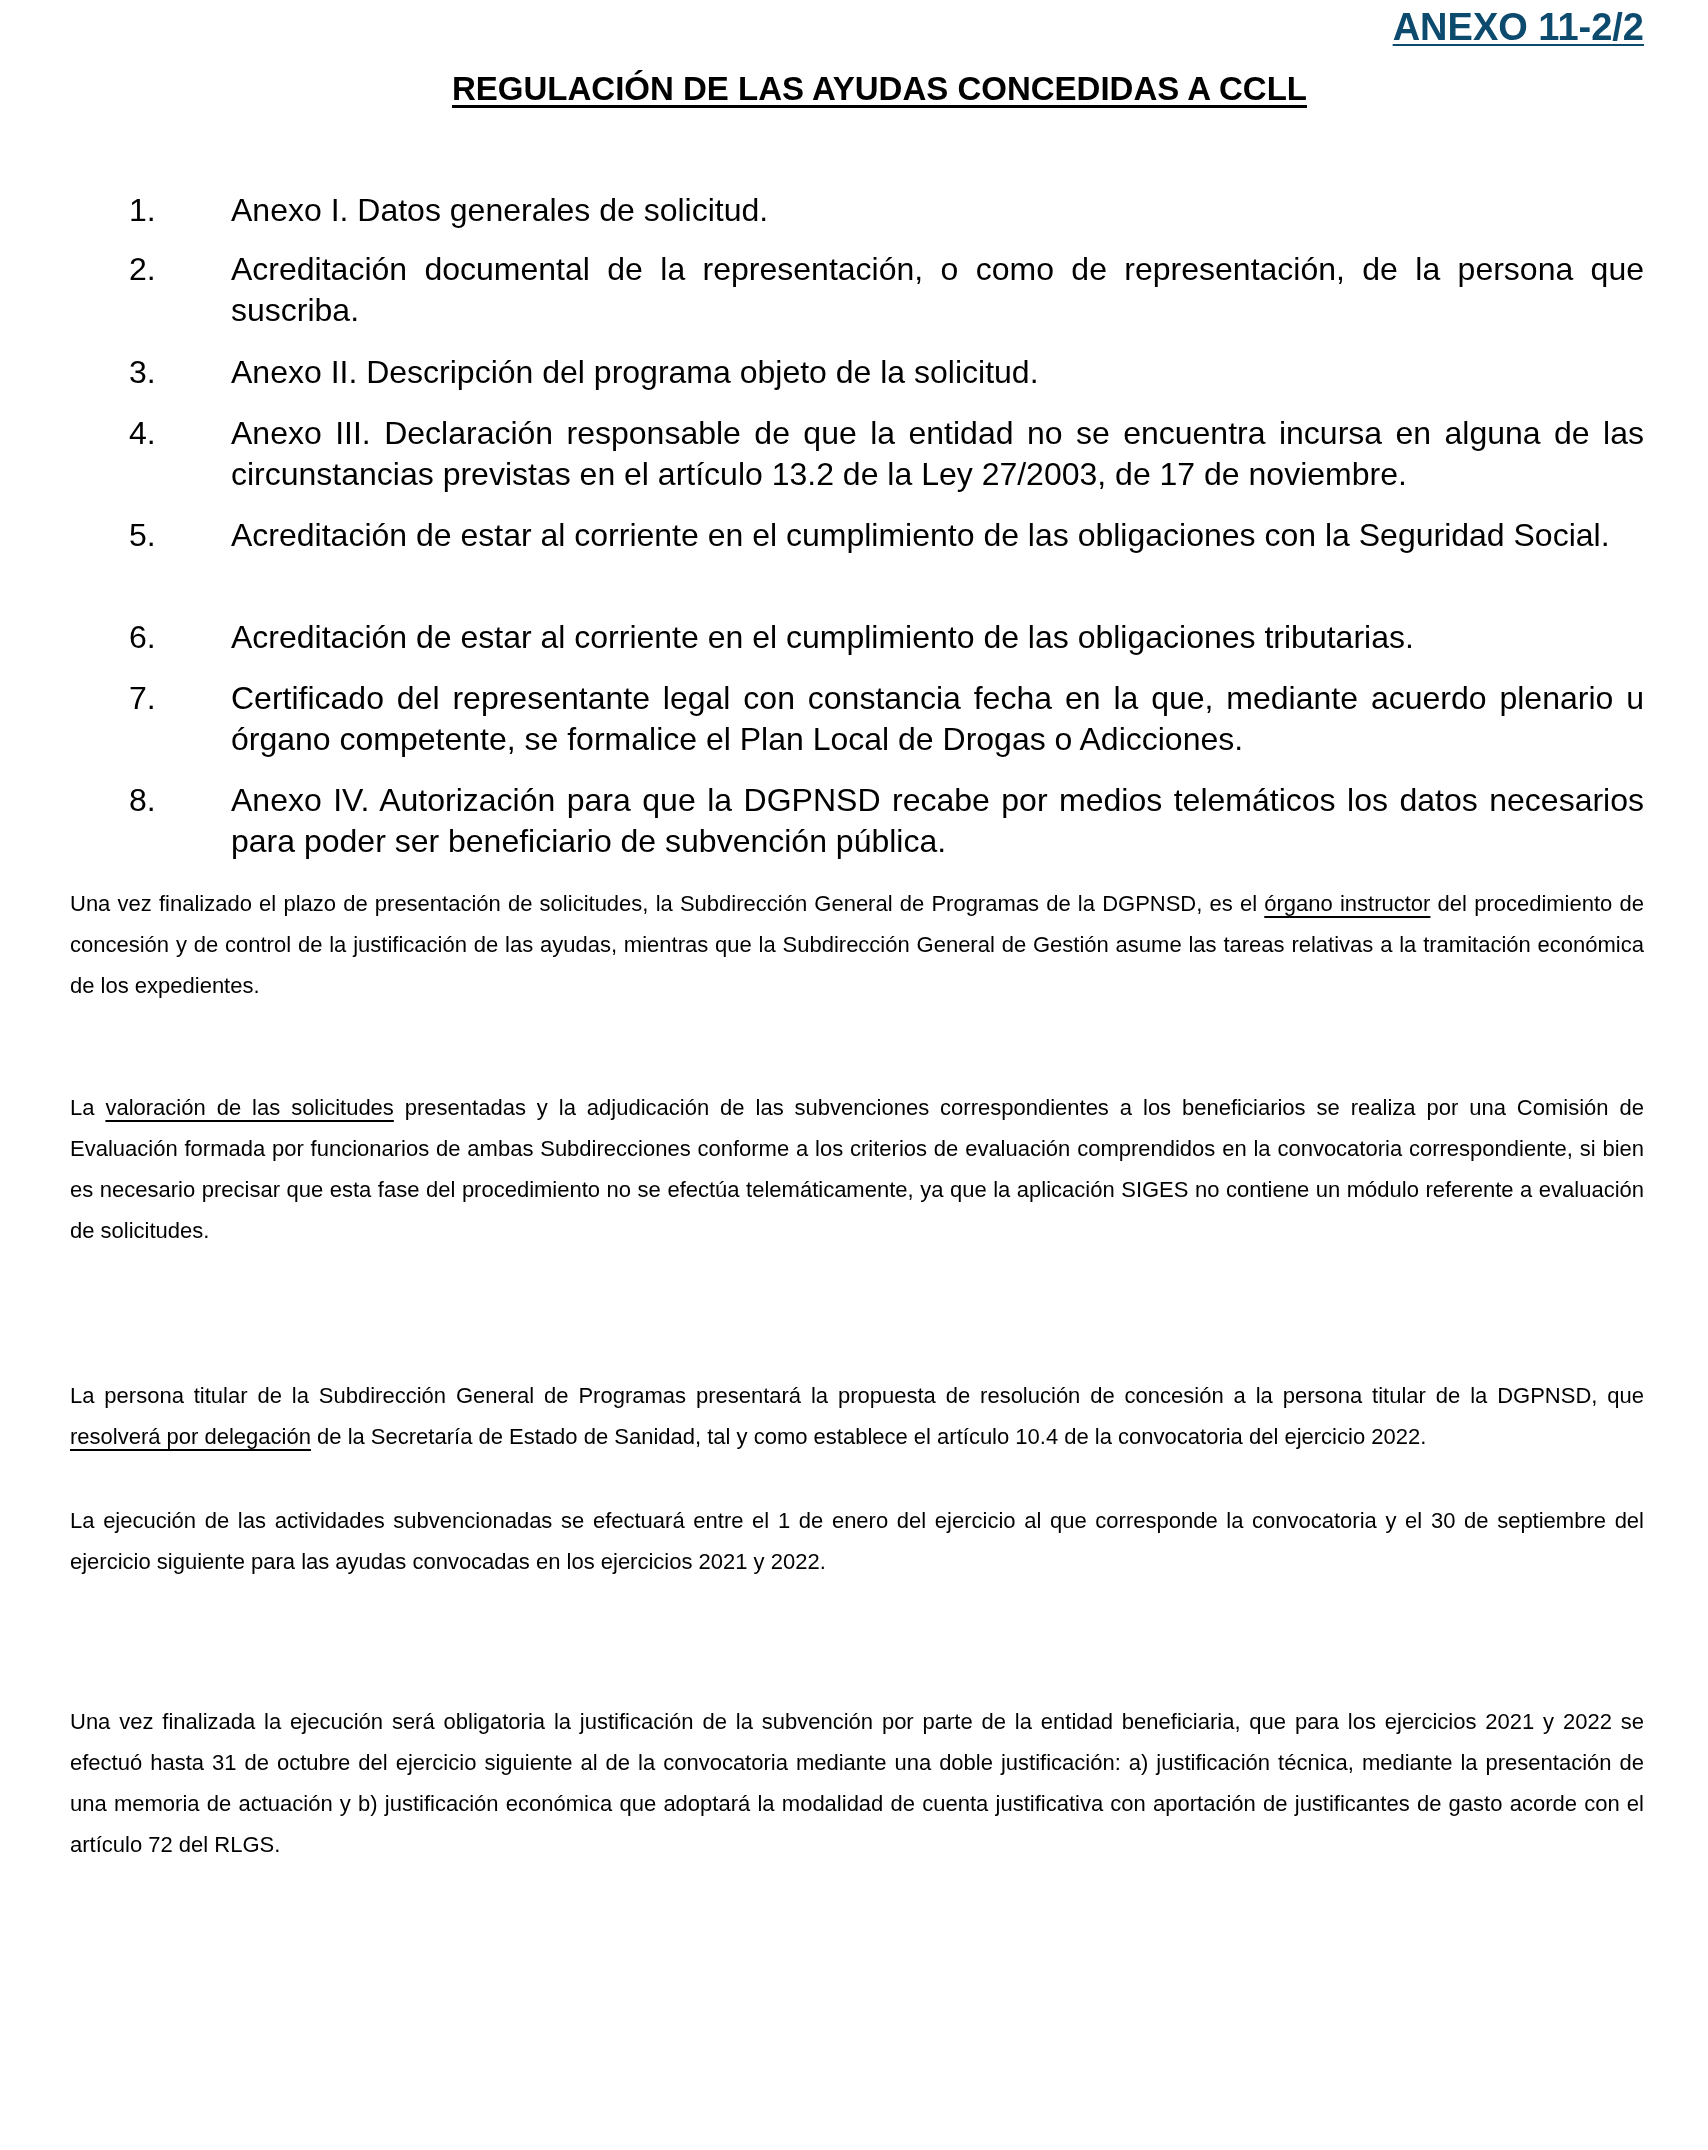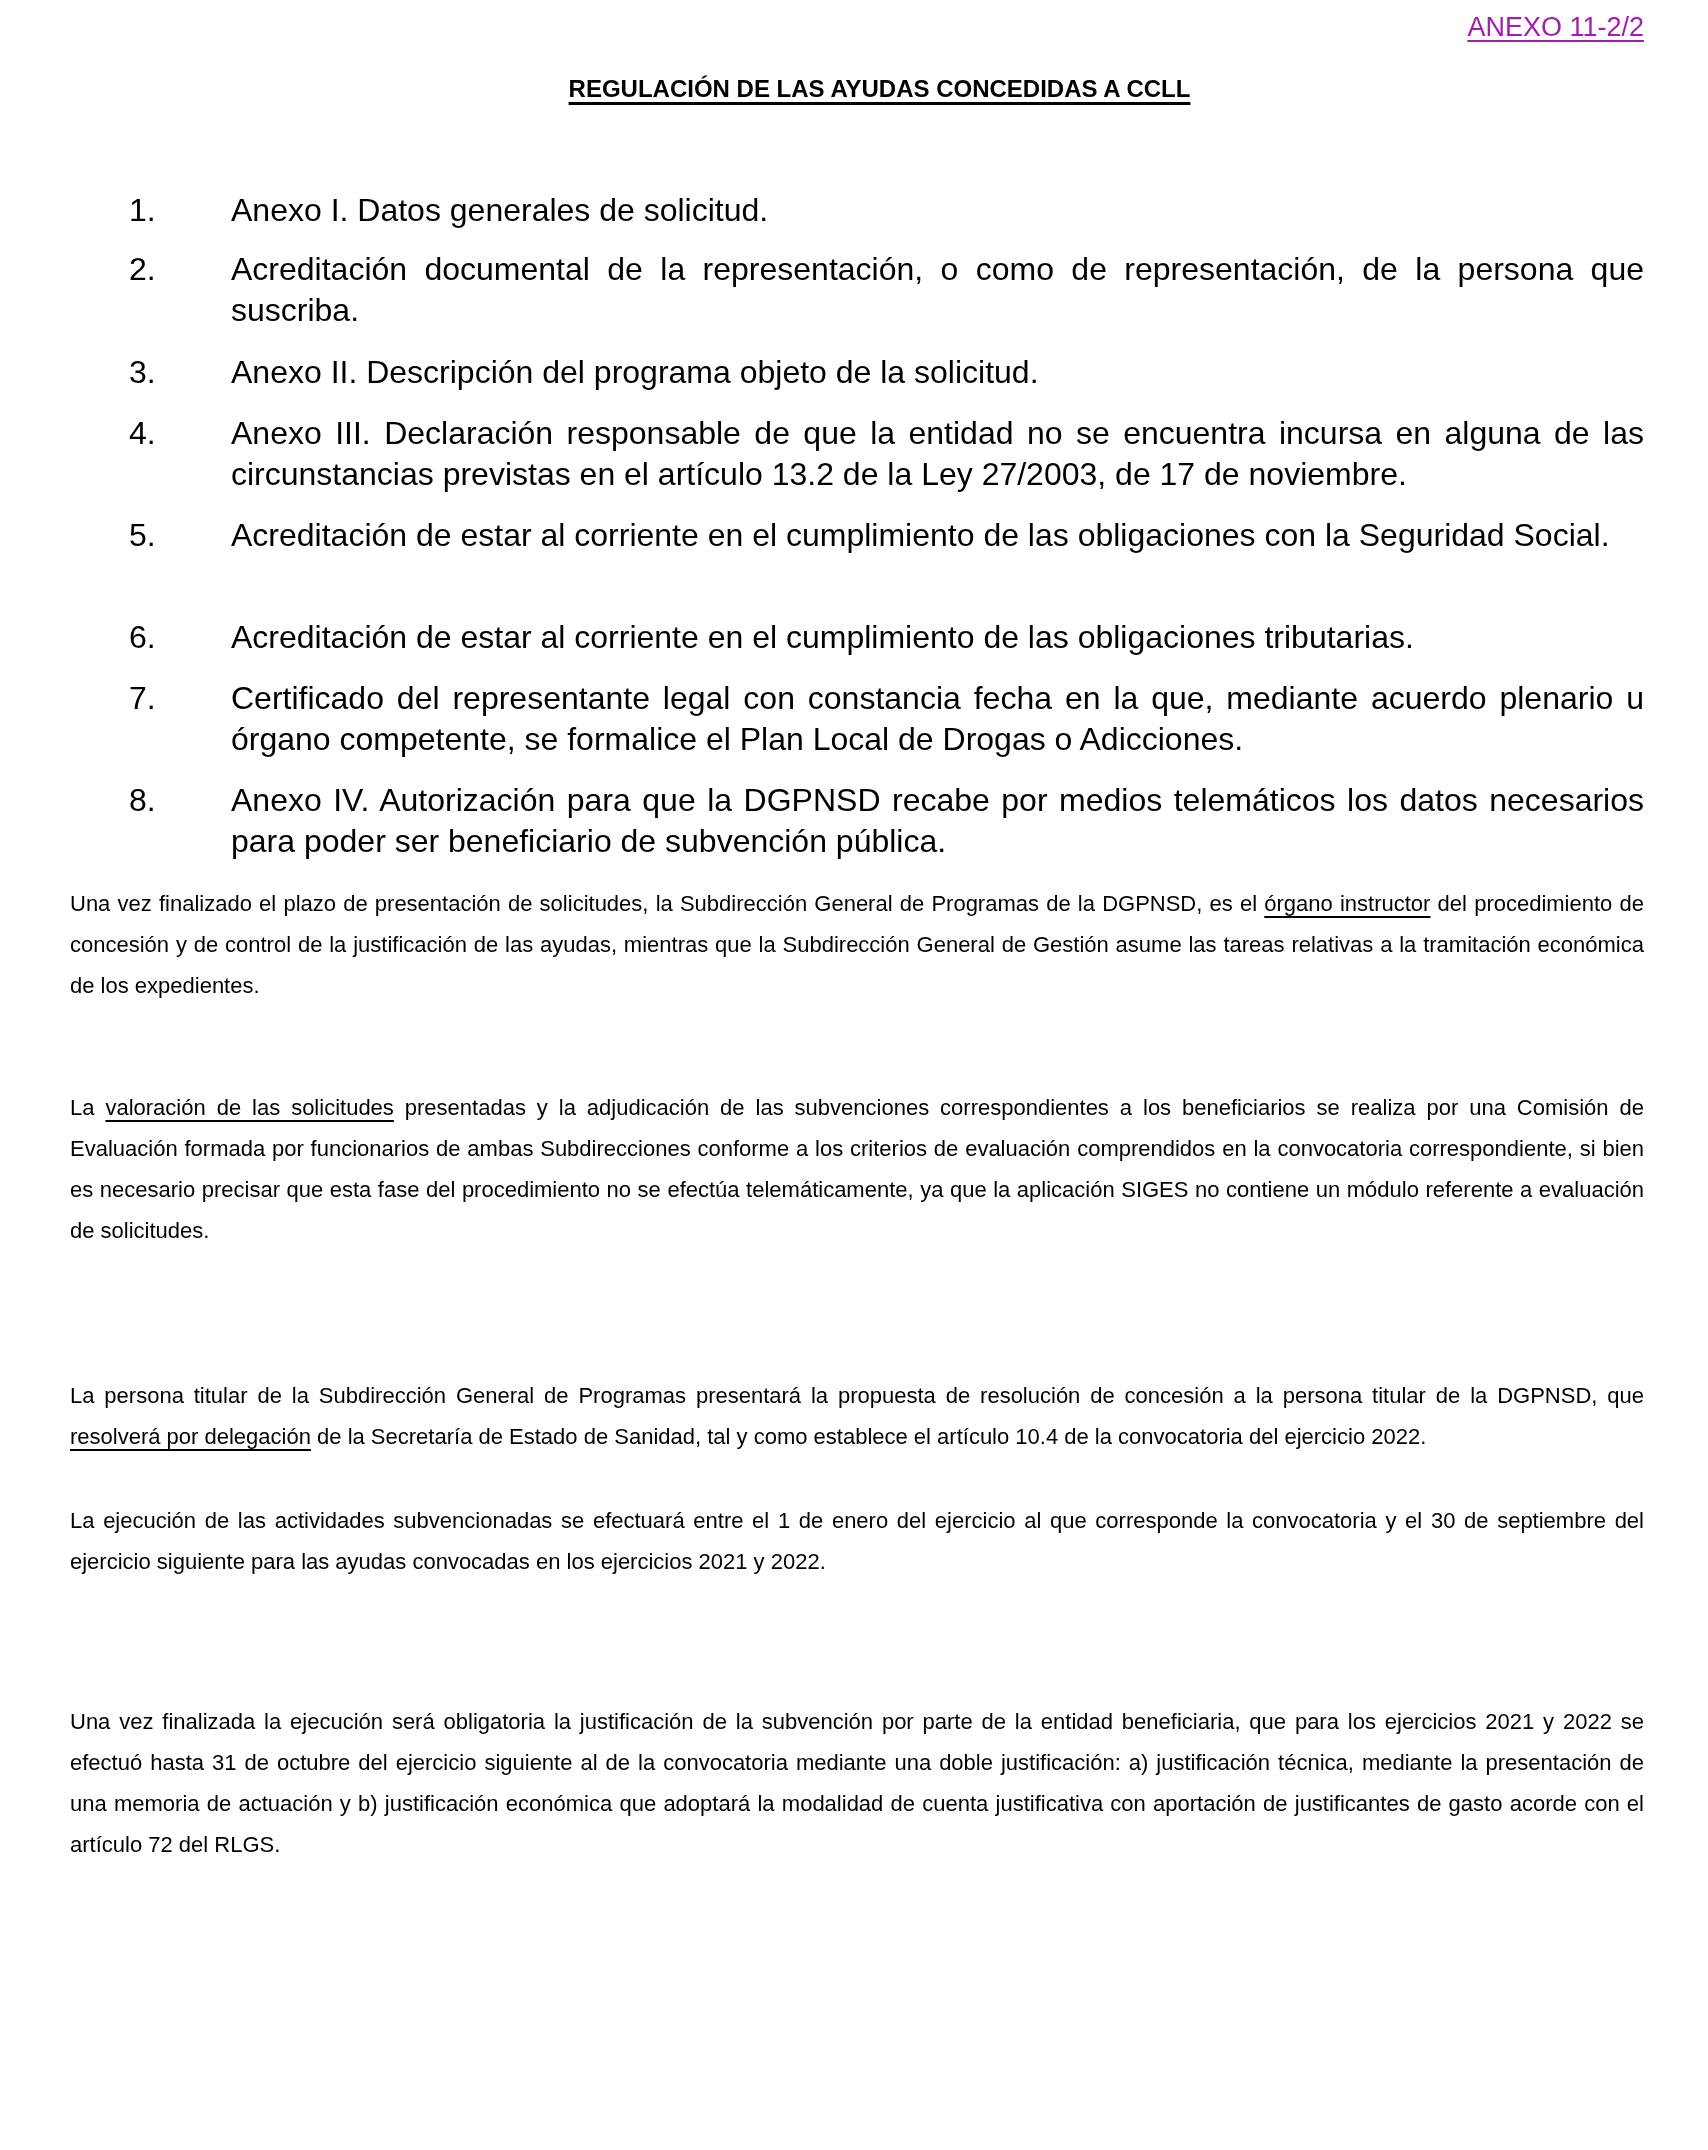--- a/index.html
+++ b/index.html
@@ -5,8 +5,8 @@
   html, body { margin: 0; padding: 0; background: #ffffff; }
   body { width: 1709px; height: 2151px; position: relative; overflow: hidden;
          font-family: "Liberation Sans", sans-serif; color: #000000; }
-  .annex-label { position: absolute; top: 9.6px; right: 65px; font-weight: normal;
-                 font-size: 27px; line-height: 35px; color: #a21caf;
+  .annex-label { position: absolute; top: 9.6px; right: 65px; font-weight: bold;
+                 font-size: 38px; line-height: 35px; color: #0c4a6e;
                  text-decoration: underline; text-decoration-thickness: 2.4px;
                  text-underline-offset: 4px; }
   .doc-title { position: absolute; top: 69px; left: 0; width: 1709px; padding-left: 50px;

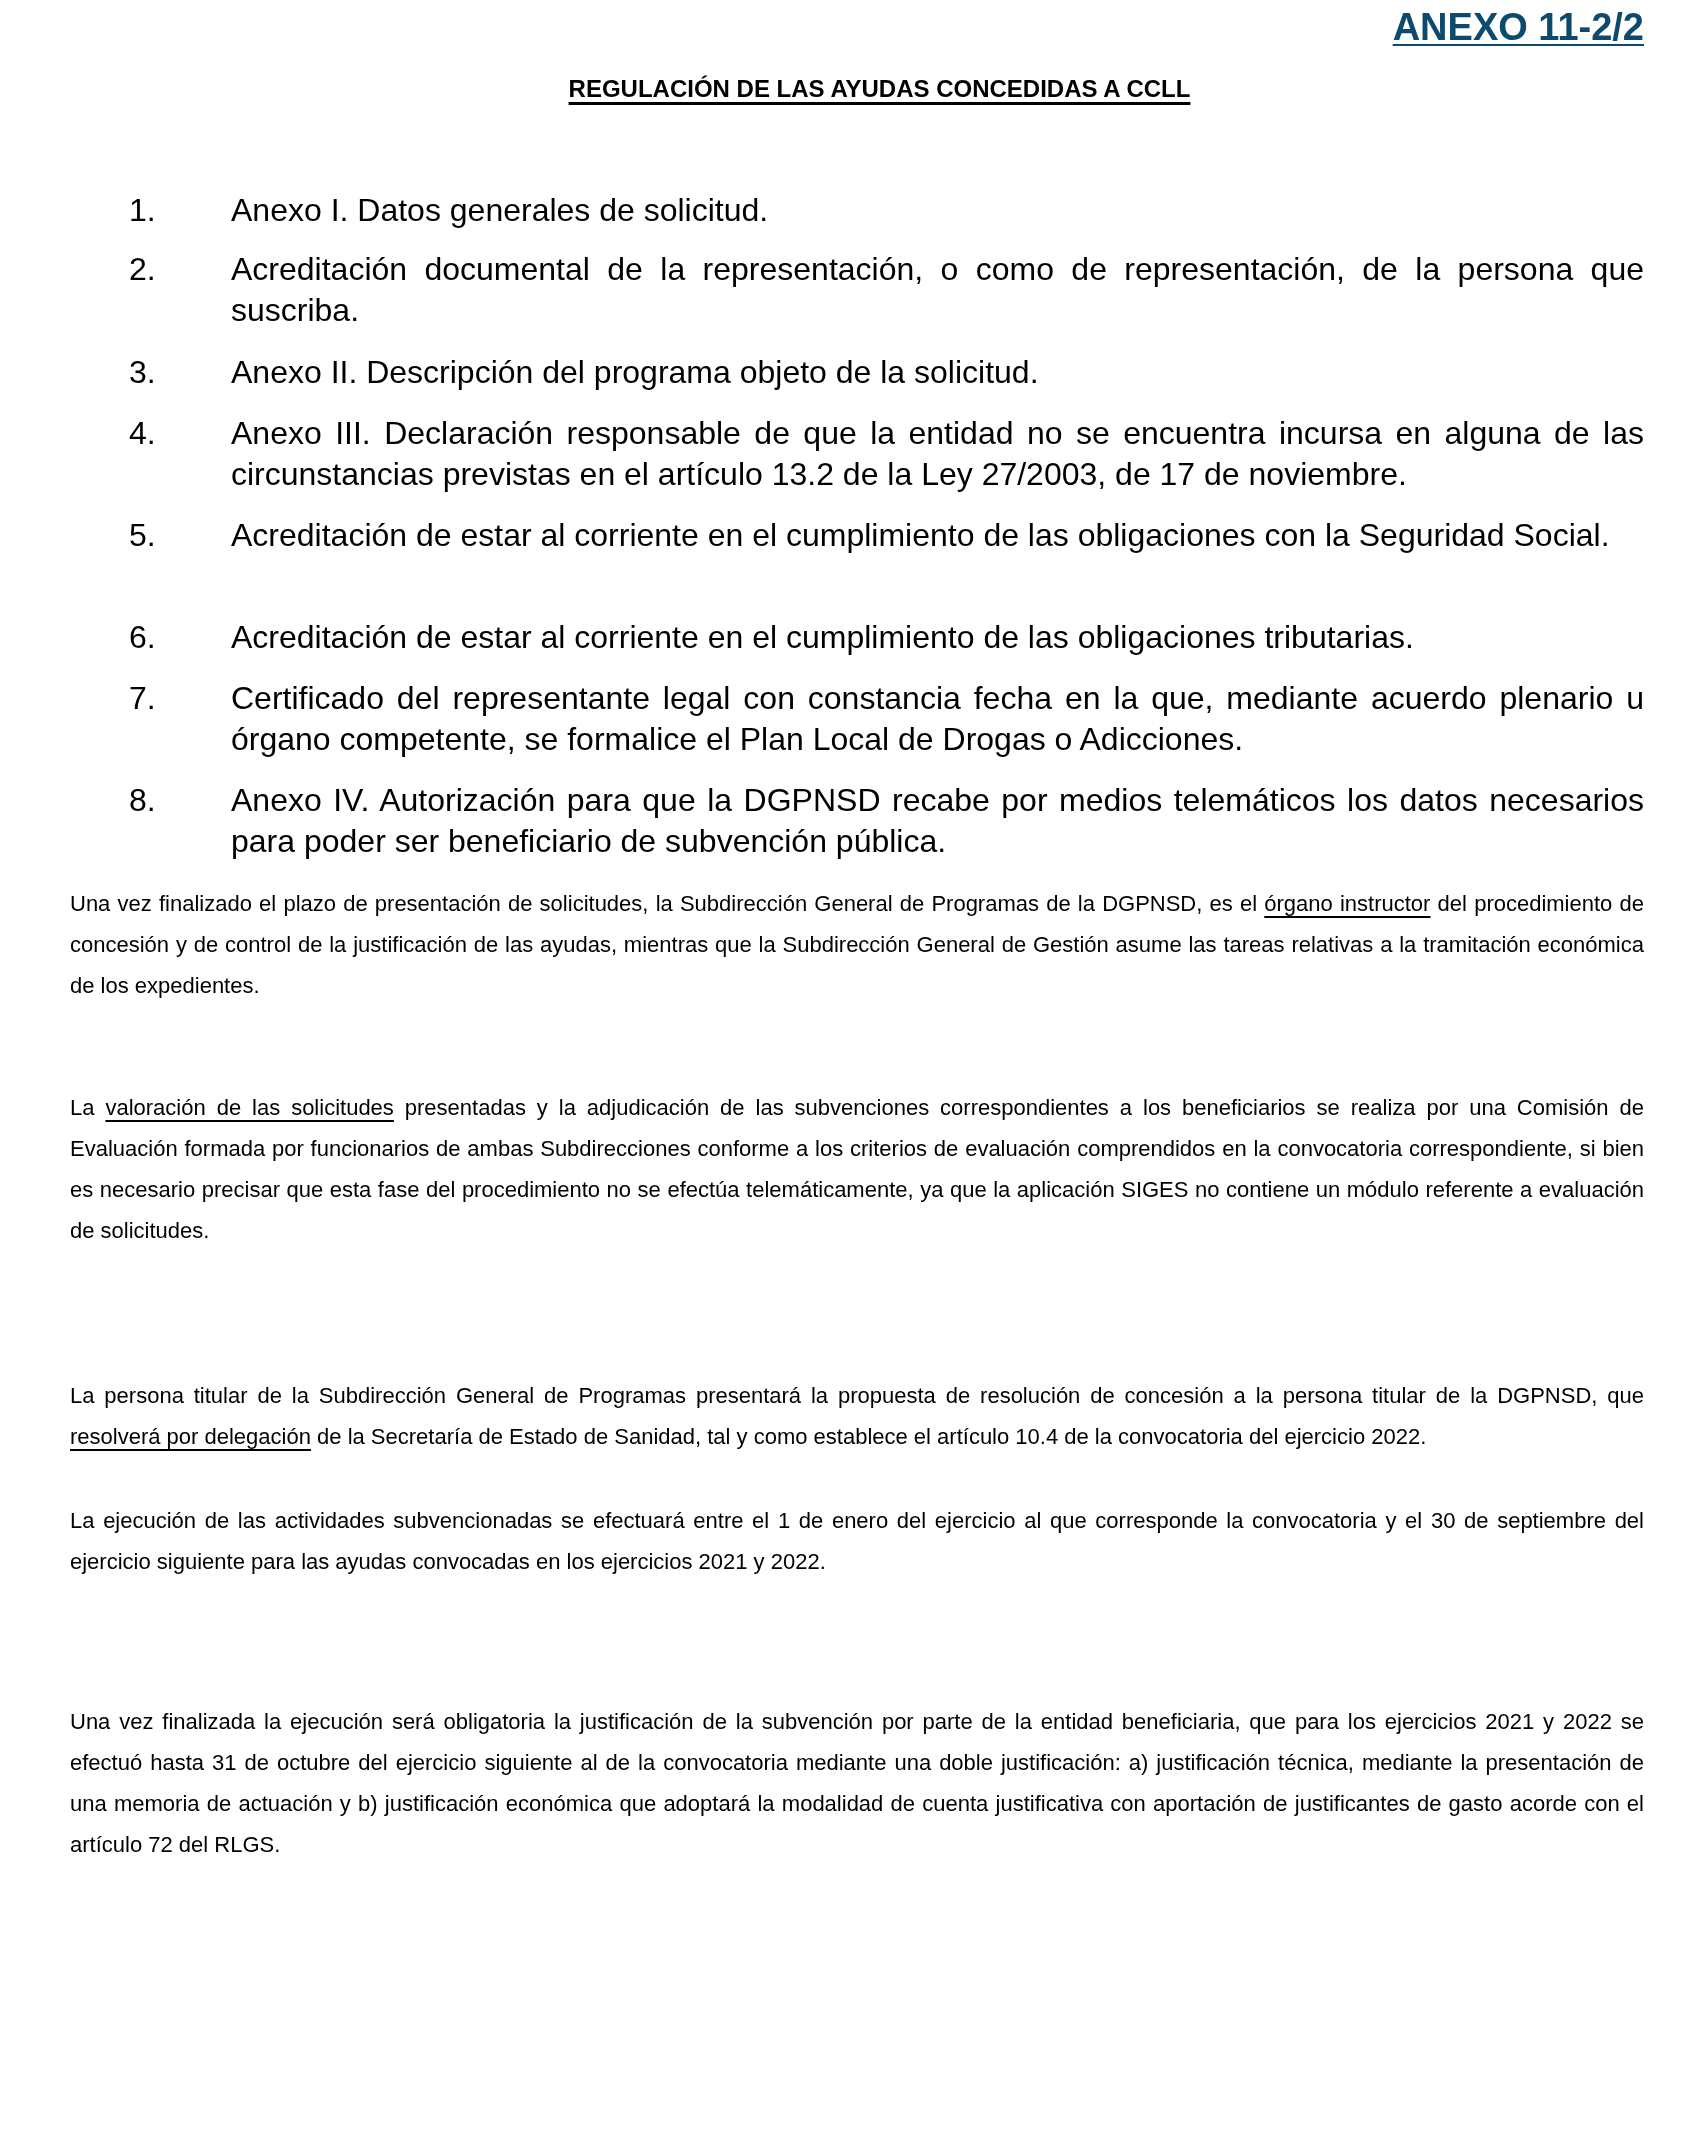--- a/index.html
+++ b/index.html
@@ -11,7 +11,7 @@
                  text-underline-offset: 4px; }
   .doc-title { position: absolute; top: 69px; left: 0; width: 1709px; padding-left: 50px;
                box-sizing: border-box; text-align: center; font-weight: bold;
-               font-size: 24px; line-height: 40px;
+               font-size: 33px; line-height: 40px;
                text-decoration: underline; text-decoration-thickness: 3.2px;
                text-underline-offset: 4.8px; }
   .req-list { position: absolute; top: 190px; left: 0; width: 1709px; margin: 0; padding: 0; list-style: none; }

